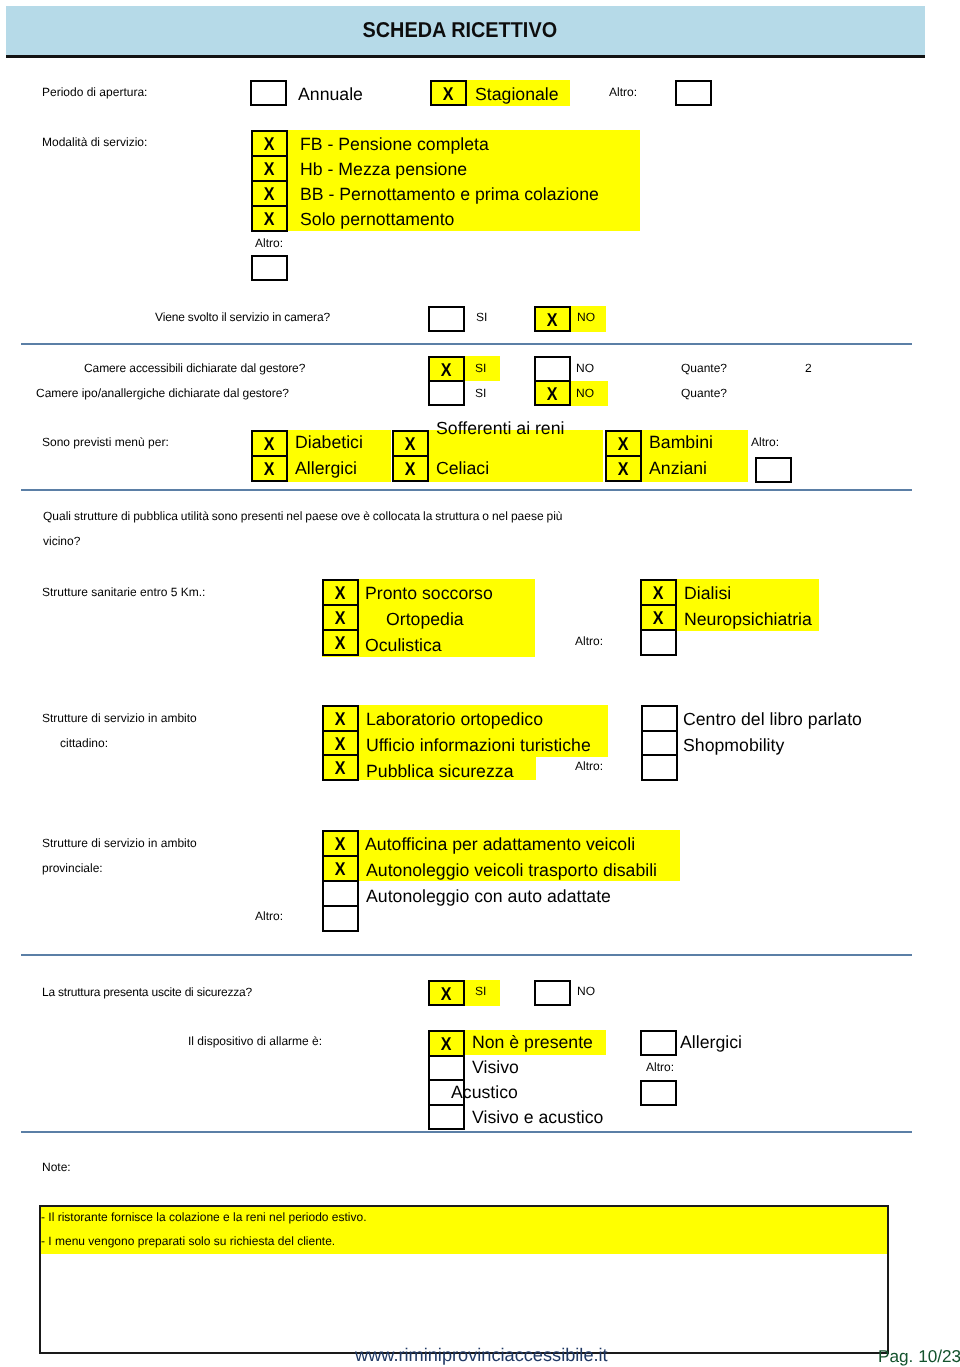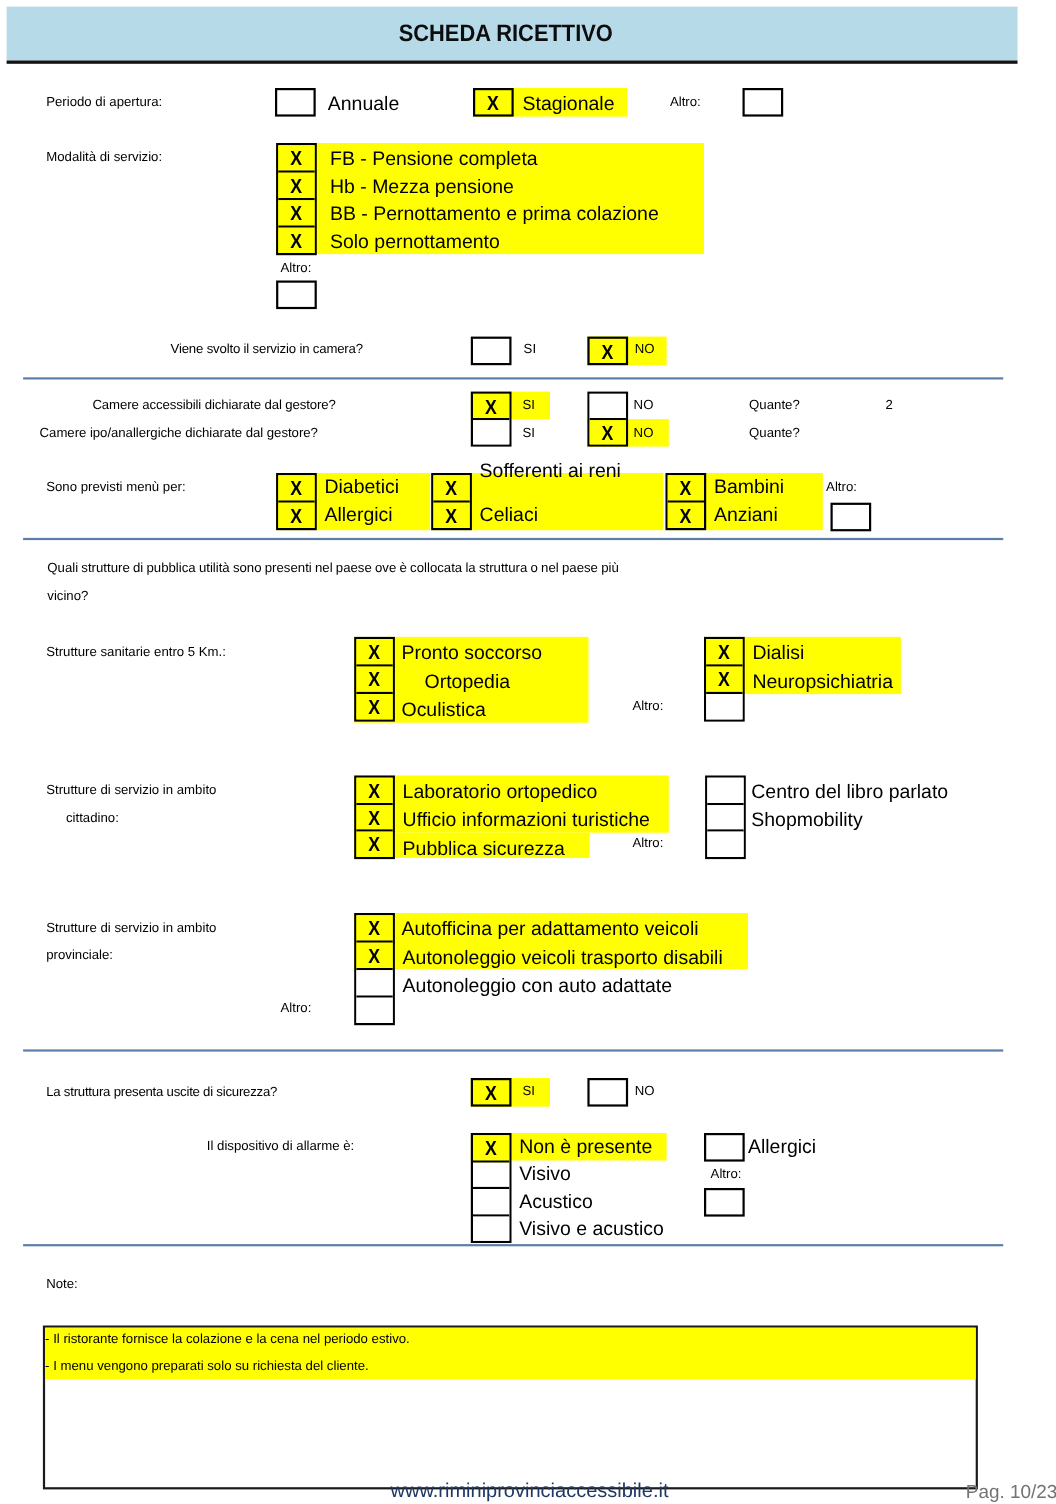--- a/index.html
+++ b/index.html
@@ -256,7 +256,7 @@
 </div>
 <div class="abs txt" style="left:472px;top:1034px;">Non è presente</div>
 <div class="abs txt" style="left:472px;top:1059px;">Visivo</div>
-<div class="abs txt" style="left:472px;top:1084px;">Acustico</div>
+<div class="abs txt" style="left:451px;top:1084px;">Acustico</div>
 <div class="abs txt" style="left:472px;top:1109px;">Visivo e acustico</div>
 <div class="abs cb" style="left:640px;top:1030px;"></div>
 <div class="abs txt" style="left:680px;top:1034px;">Allergici</div>

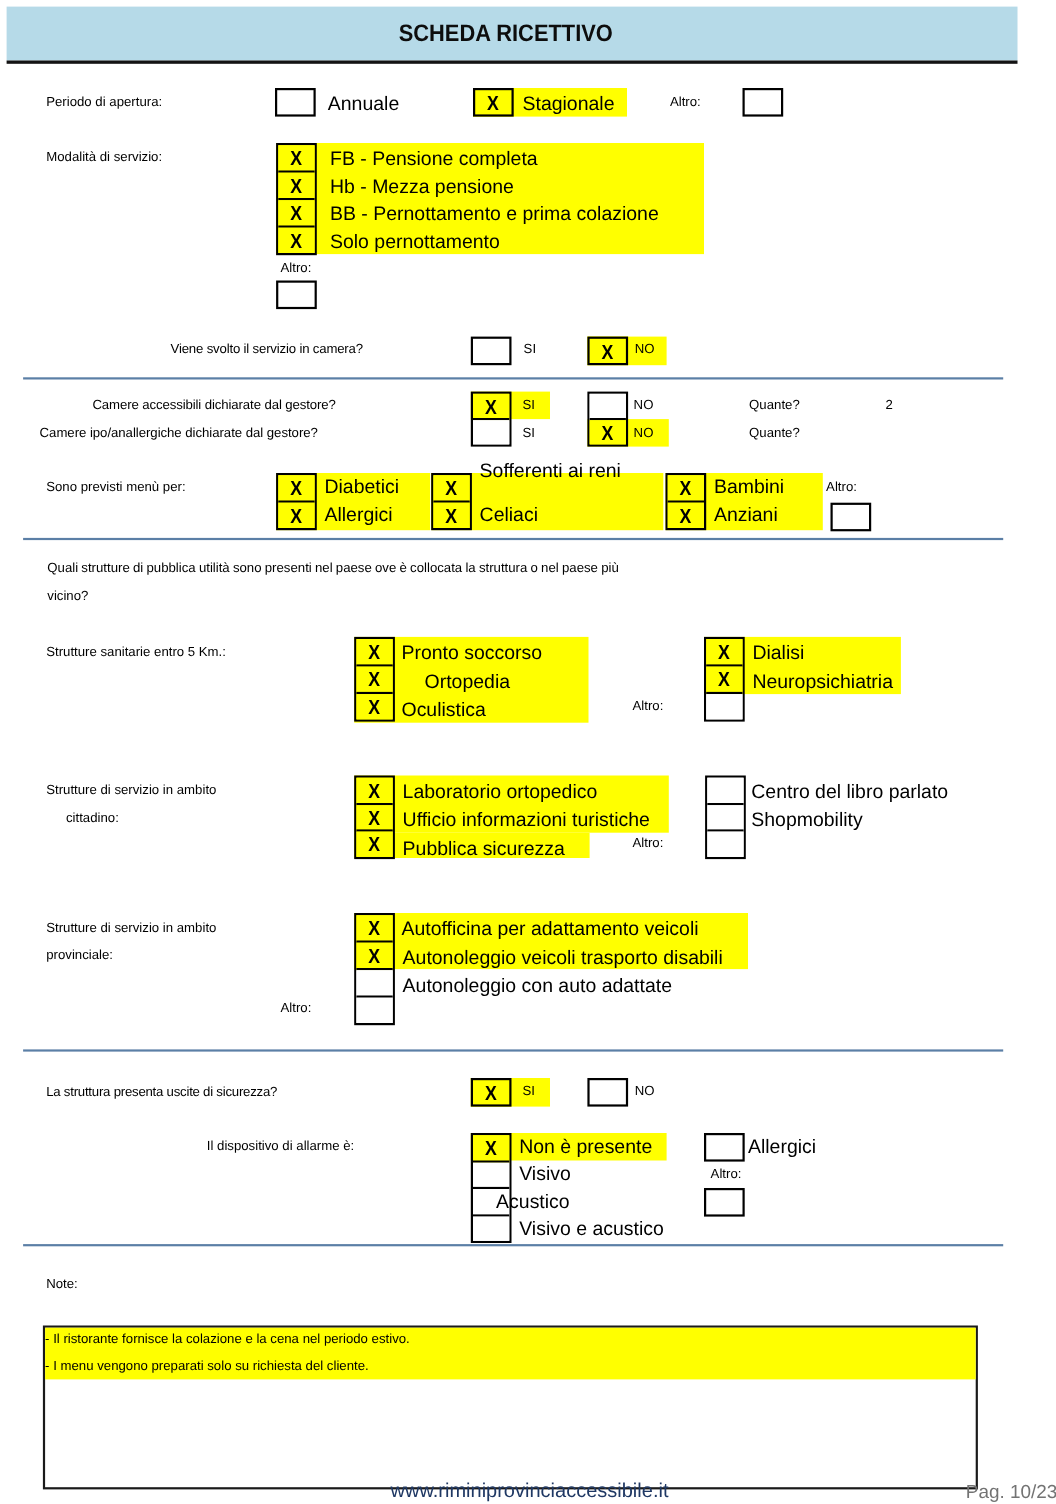--- a/index.html
+++ b/index.html
@@ -268,7 +268,7 @@
 <div class="abs lbl" style="left:42px;top:1161px;">Note:</div>
 <div class="abs" id="note-box" style="left:39px;top:1205px;width:850px;height:149px;border:2px solid #1a1a1a;box-sizing:border-box;"></div>
 <div class="abs hl" style="left:41px;top:1207px;width:846px;height:47px;"></div>
-<div class="abs lbl" style="left:41px;top:1211px;">- Il ristorante fornisce la colazione e la cena nel periodo estivo.</div>
+<div class="abs lbl" style="left:41px;top:1211px;">- Il ristorante fornisce la colazione e la reni nel periodo estivo.</div>
 <div class="abs lbl" style="left:41px;top:1235px;">- I menu vengono preparati solo su richiesta del cliente.</div>
 
 <div class="abs" style="left:355px;top:1345px;font-size:18.2px;color:#1f3864;white-space:nowrap;">www.riminiprovinciaccessibile.it</div>

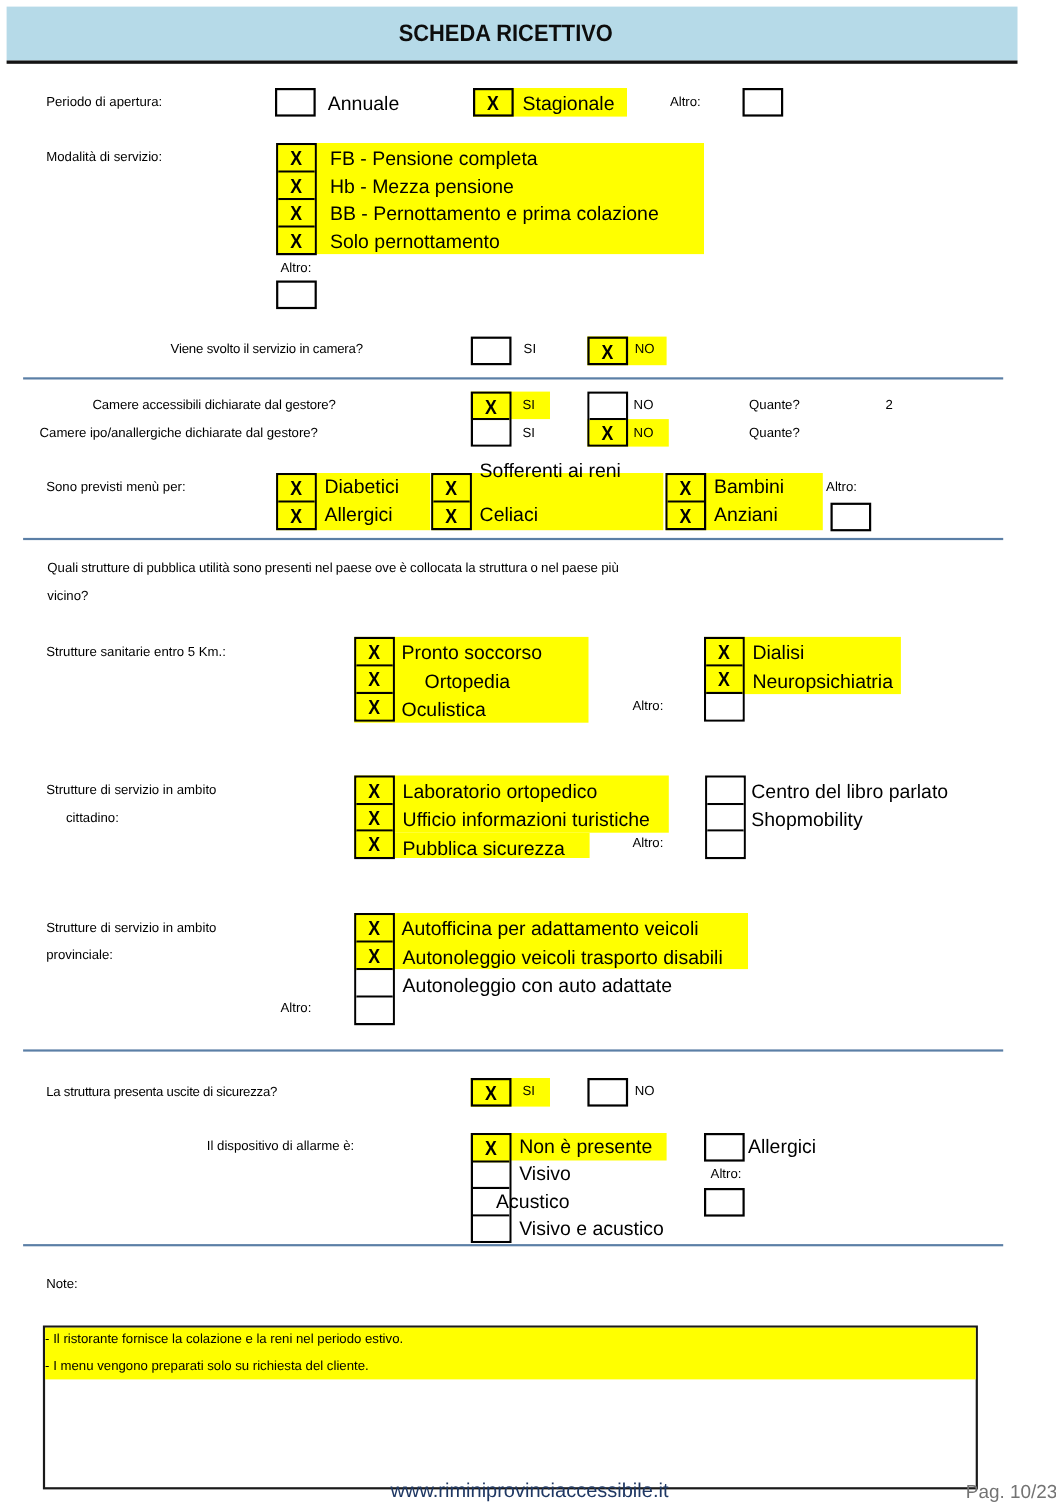--- a/index.html
+++ b/index.html
@@ -272,6 +272,6 @@
 <div class="abs lbl" style="left:41px;top:1235px;">- I menu vengono preparati solo su richiesta del cliente.</div>
 
 <div class="abs" style="left:355px;top:1345px;font-size:18.2px;color:#1f3864;white-space:nowrap;">www.riminiprovinciaccessibile.it</div>
-<div class="abs" style="left:878px;top:1346px;font-size:17.2px;color:#737373;white-space:nowrap;">Pag. 10/23</div>
+<div class="abs" style="left:878px;top:1346px;font-size:17.2px;color:#14532d;white-space:nowrap;">Pag. 10/23</div>
 
 </body></html>

